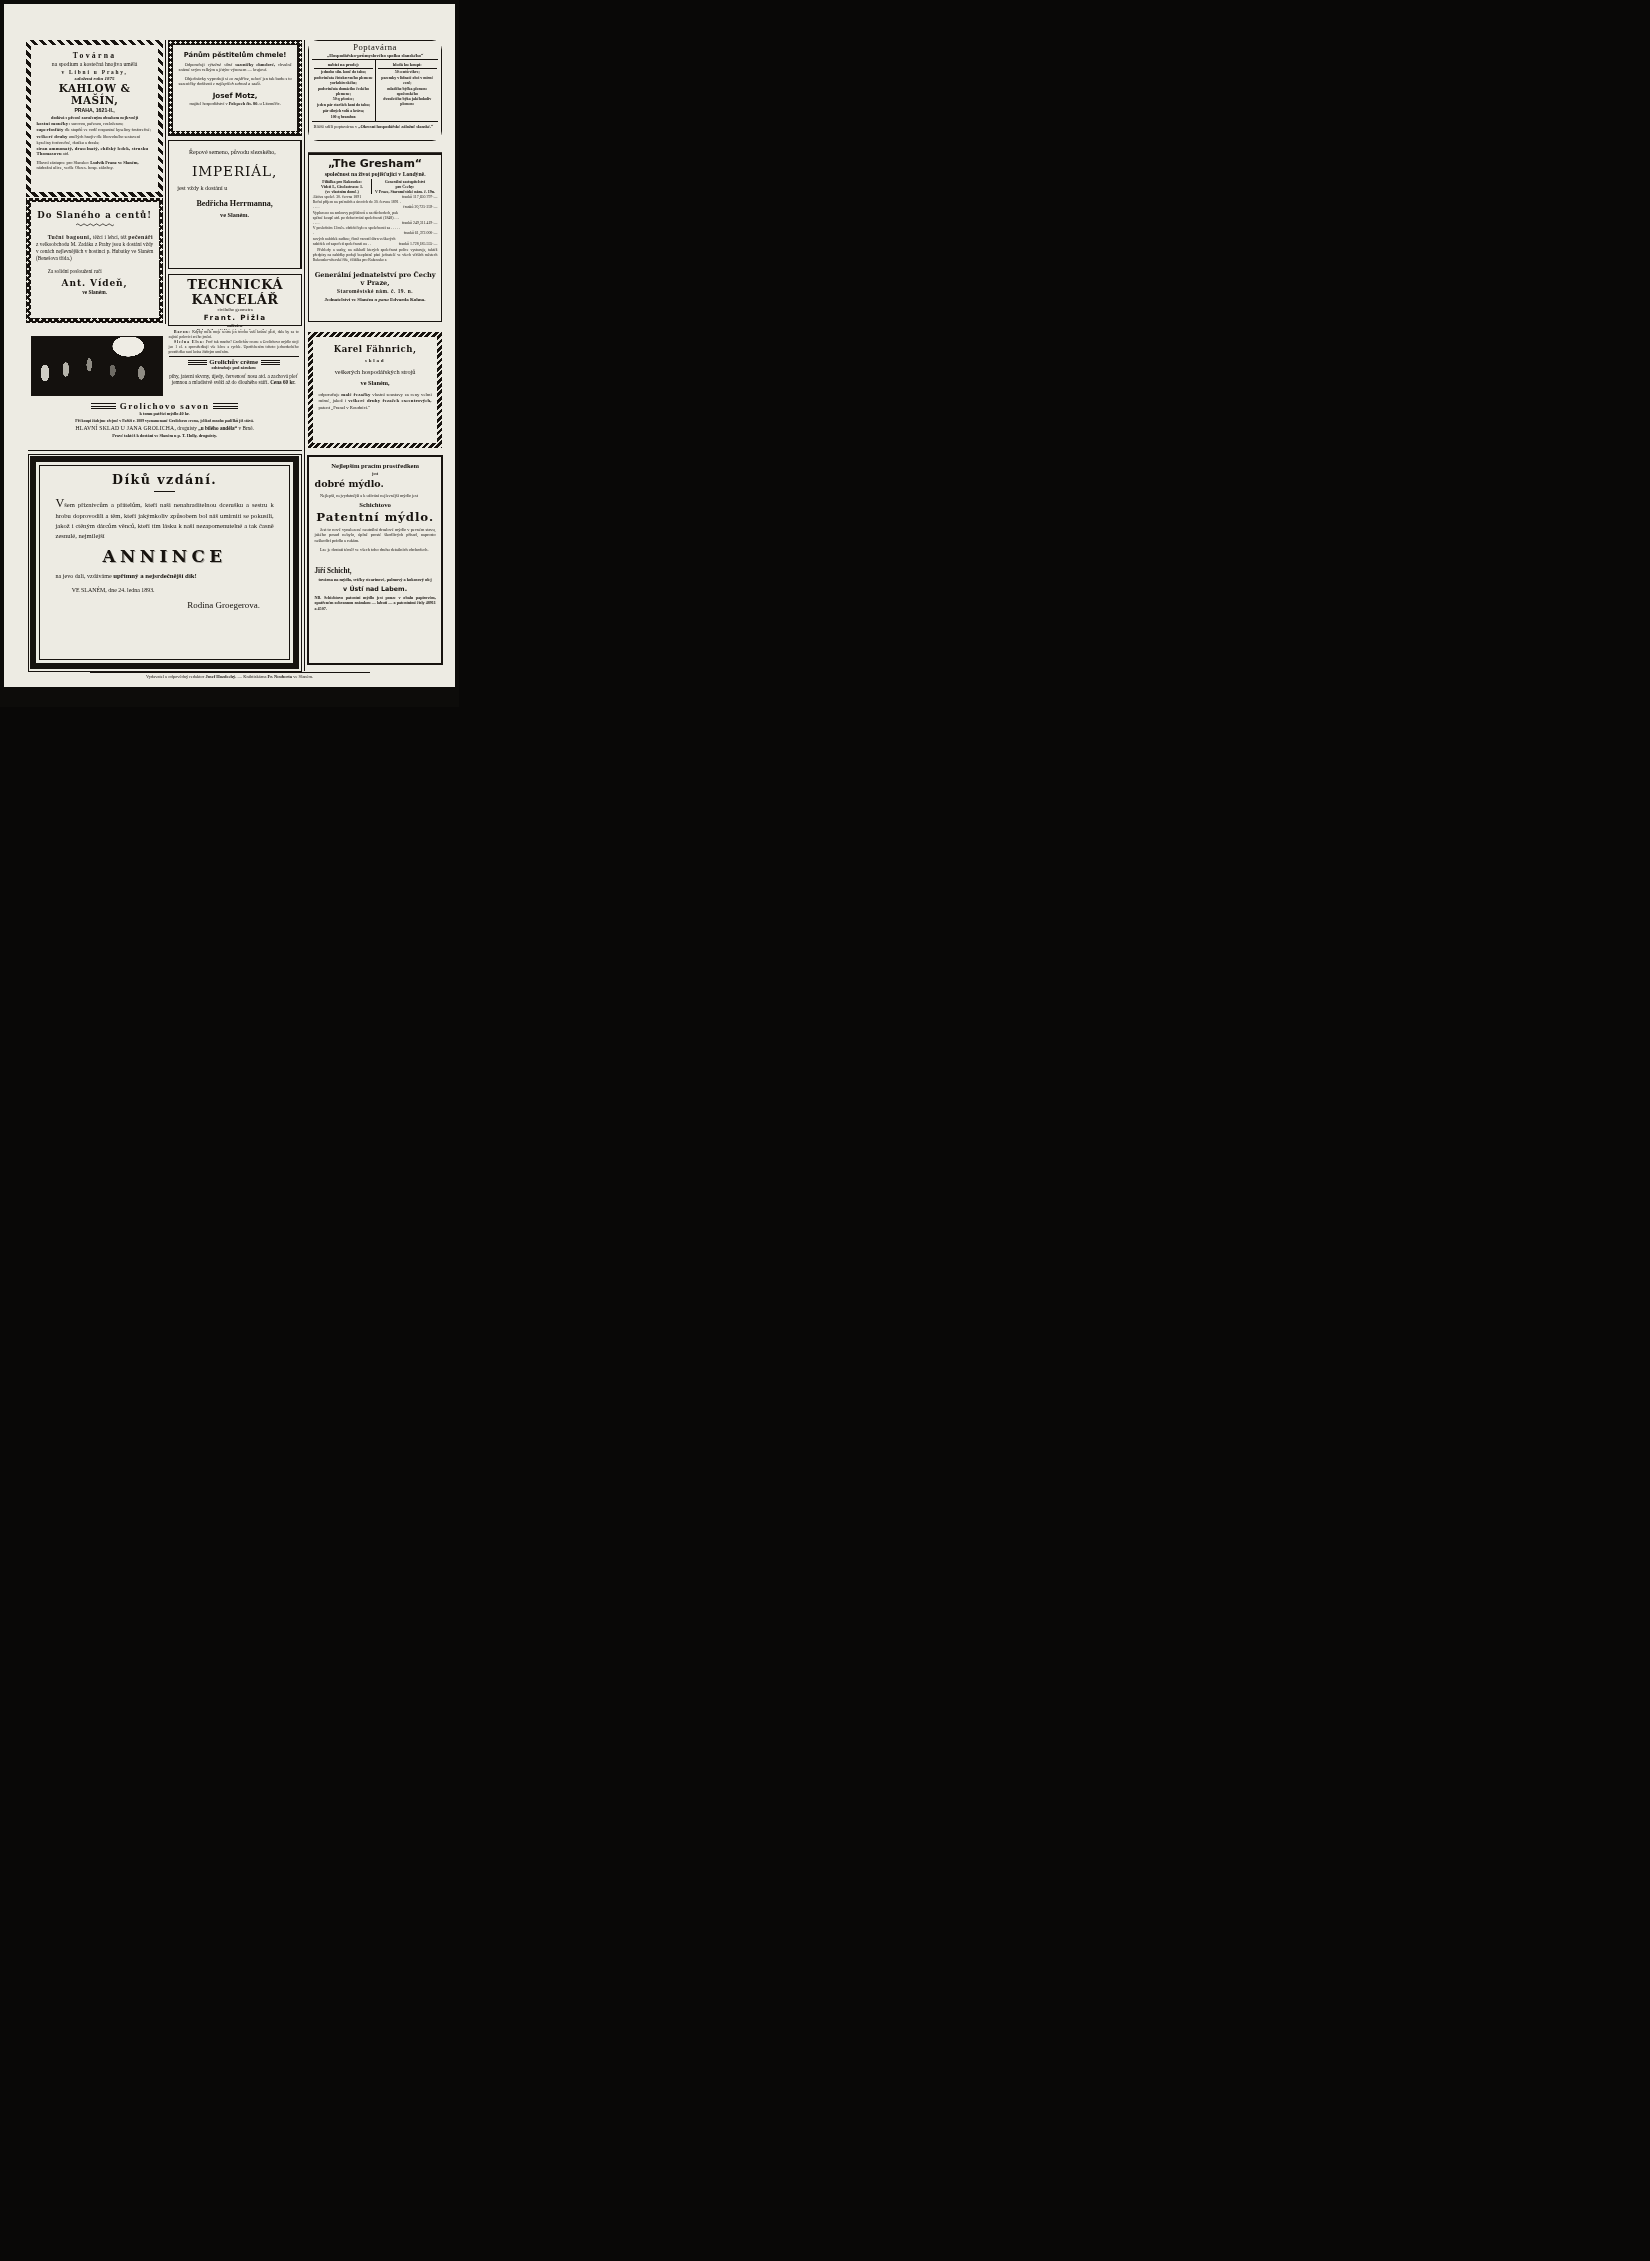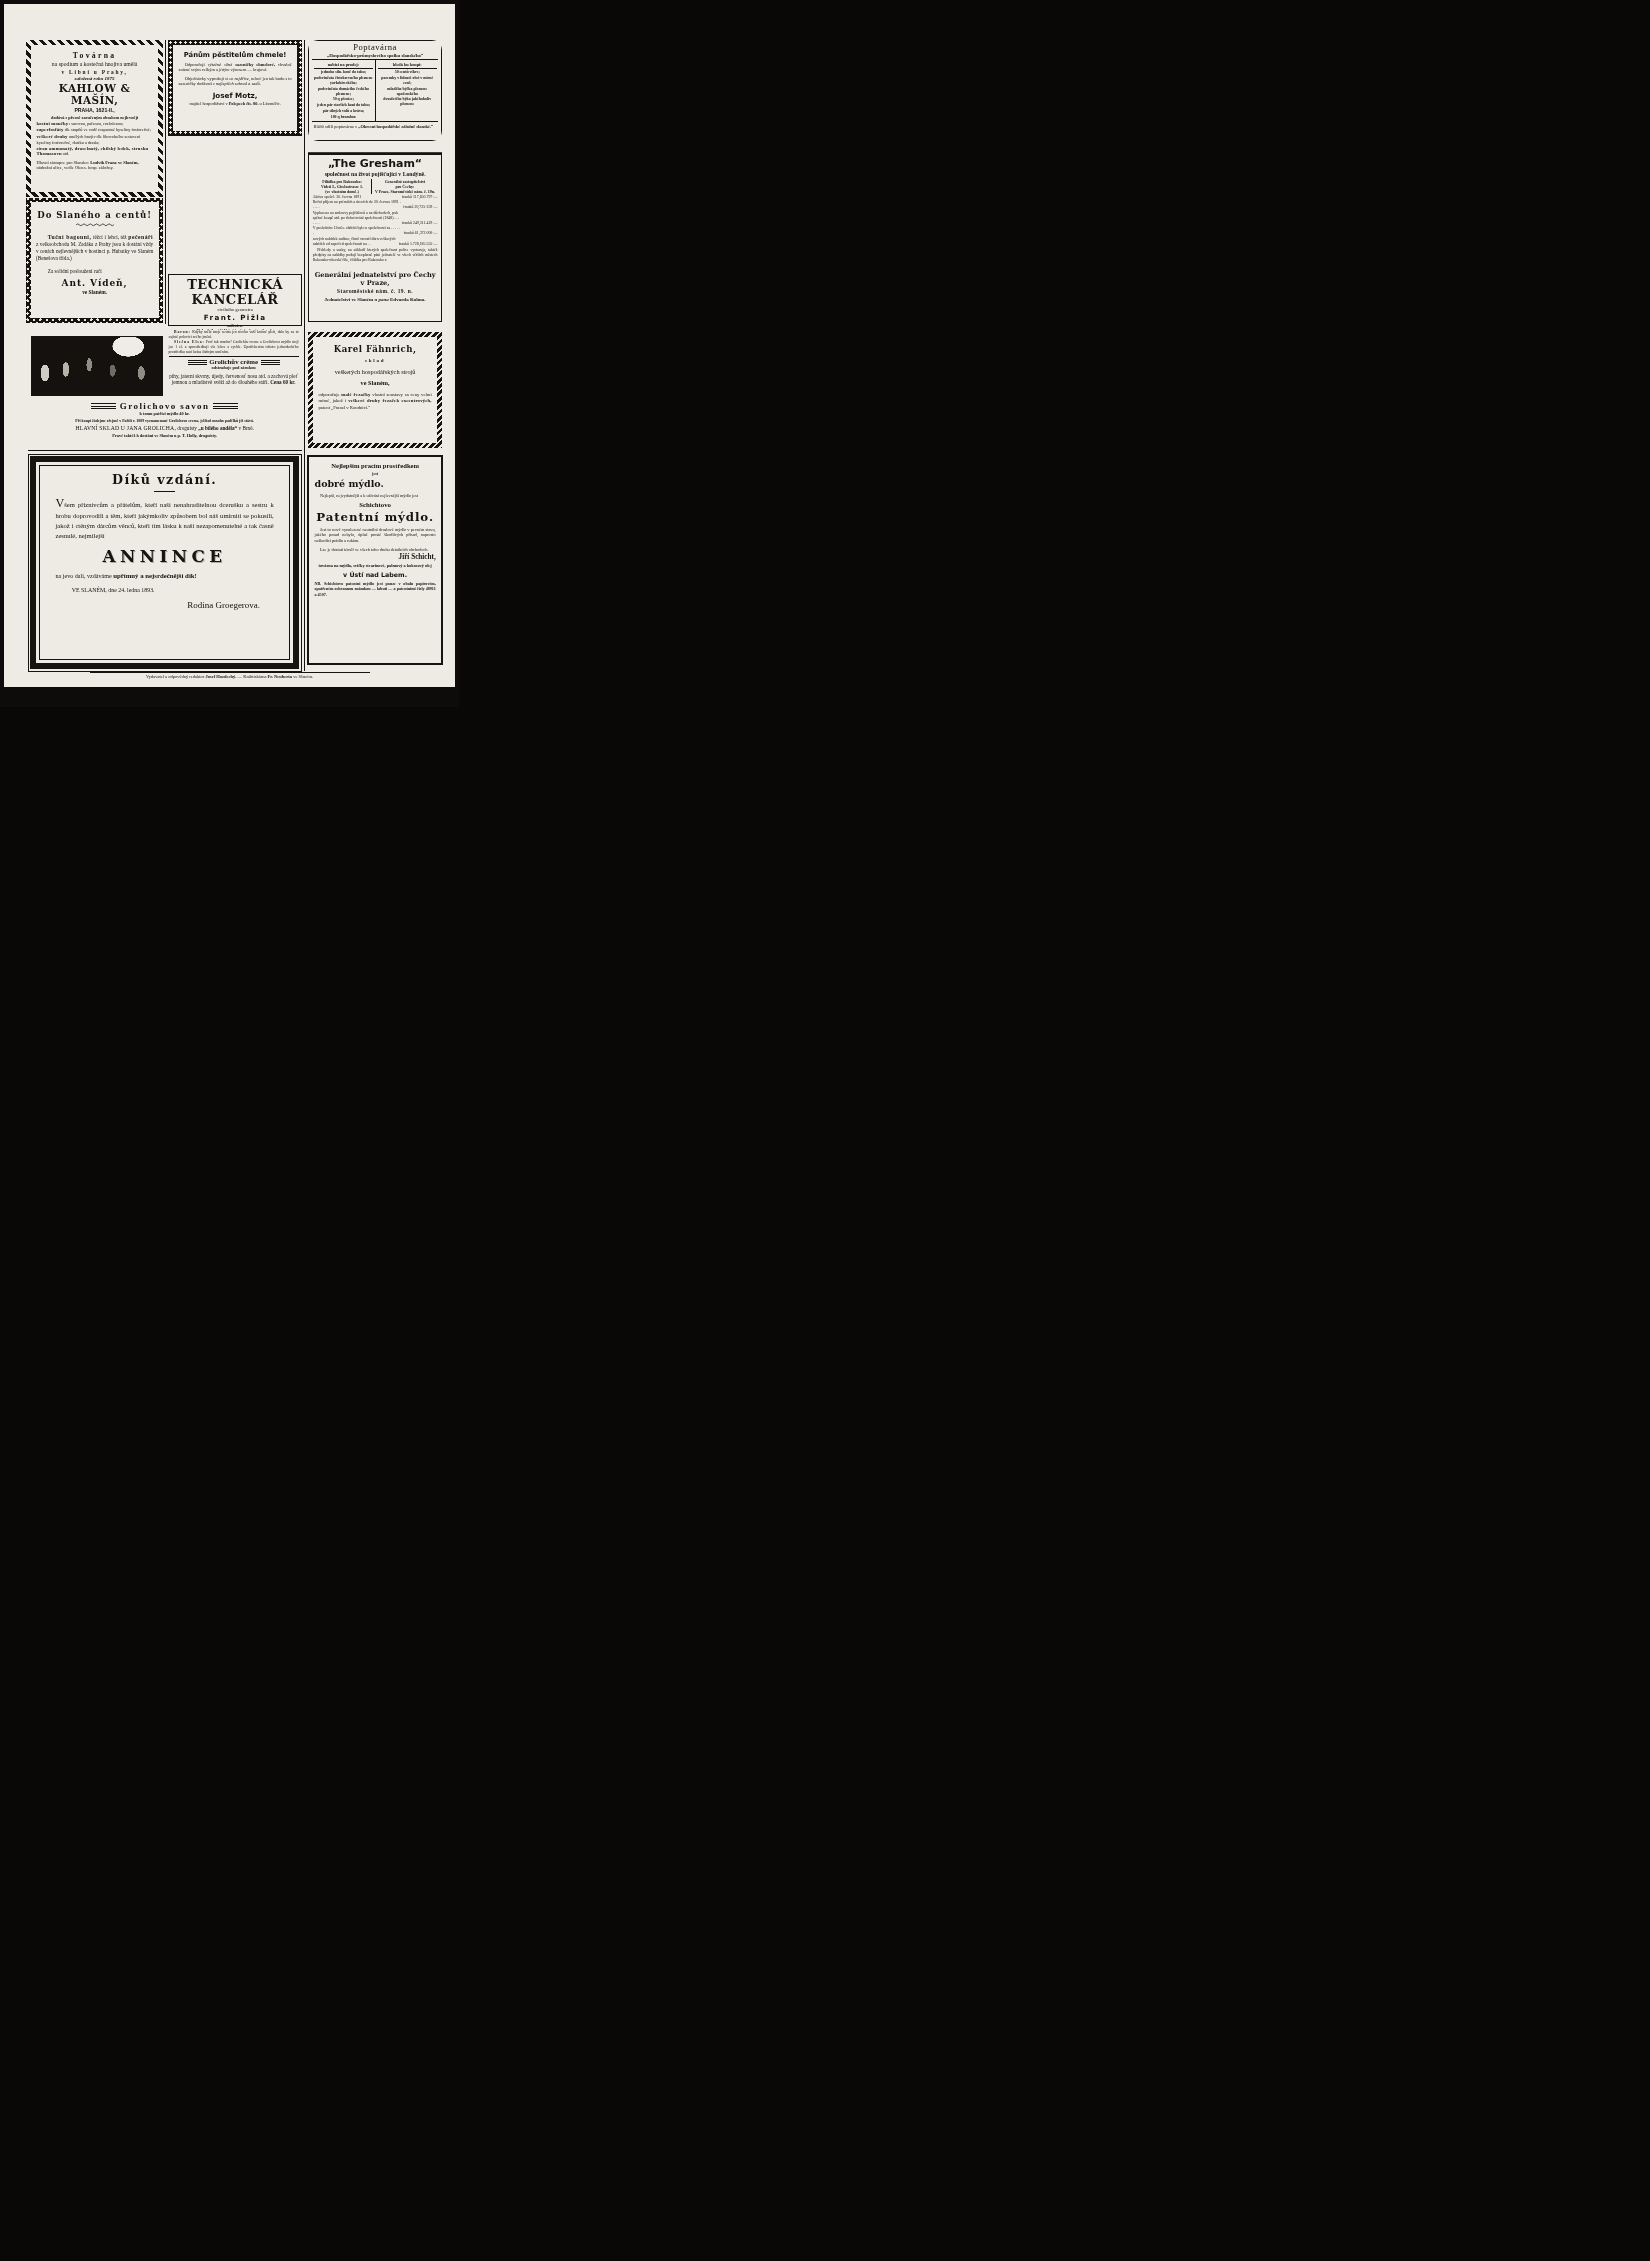--- a/index.html
+++ b/index.html
@@ -226,6 +226,13 @@
    </div>
   </div>
 
+  <div class="ad" id="imperial">
+    <div class="im-intro">Řepové semeno, původu slezského,</div>
+    <div class="im-name">IMPERIÁL,</div>
+    <div class="im-line">jest vždy k dostání u</div>
+    <div class="im-seller">Bedřicha Herrmanna,</div>
+    <div class="im-place">ve Slaném.</div>
+  </div>
 
   <div class="ad c" id="technicka">
     <div class="tk-title">TECHNICKÁ KANCELÁŘ</div>

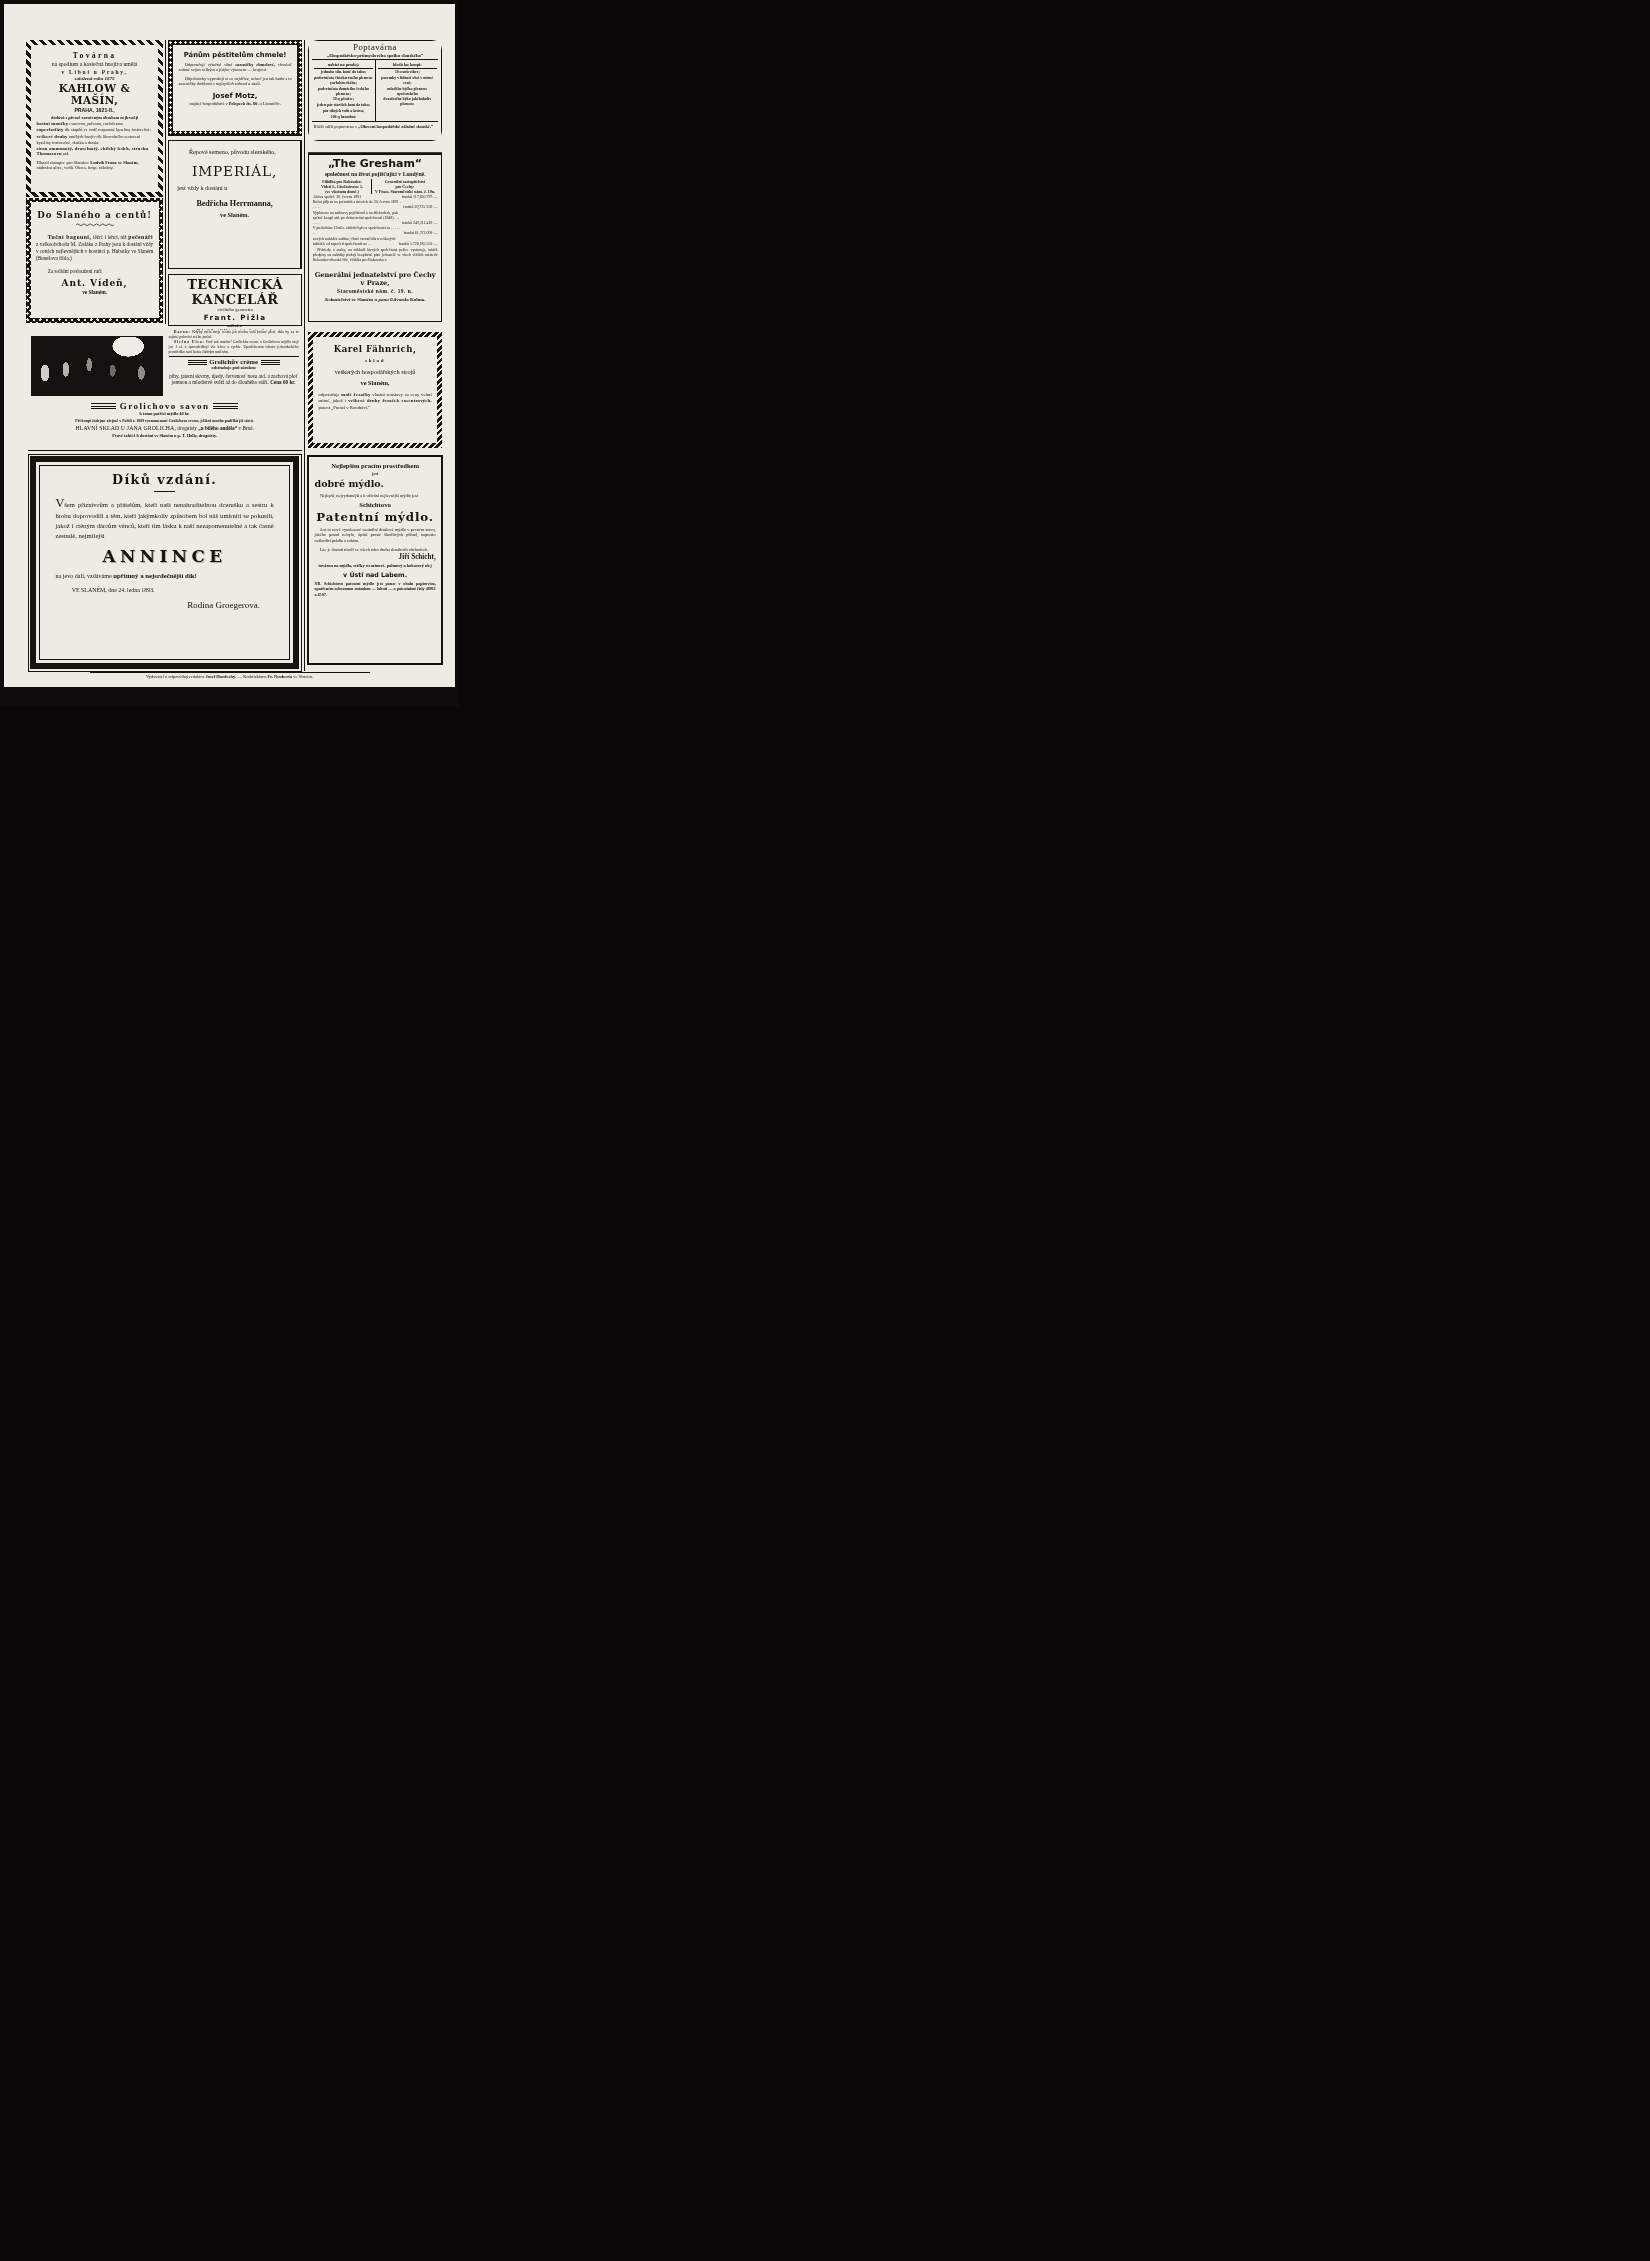--- a/index.html
+++ b/index.html
@@ -153,7 +153,7 @@
   .sc-brand { font-size:6.8px; font-weight:bold; text-align:center; margin-top:2.7px; }
   .sc-product { font-size:11.8px; font-weight:bold; letter-spacing:0.9px; text-align:center; margin-top:1.8px; font-family:"DejaVu Serif",serif; }
   .sc-p { font-size:4.3px; line-height:1.3; text-align:justify; text-indent:5.4px; margin-top:3.2px; }
-  .sc-owner { font-size:7.2px; font-weight:bold; text-align:right; margin-top:1px; }
+  .sc-owner { font-size:7.2px; font-weight:bold; text-align:left; margin-top:15px; }
   .sc-factory { font-size:4.3px; font-weight:bold; text-align:center; line-height:1.3; margin-top:1.8px; }
   .sc-city { font-size:6.3px; font-weight:bold; text-align:center; margin-top:1.8px; font-family:"DejaVu Sans","Liberation Sans",sans-serif; }
   .sc-nb { font-size:4.1px; font-weight:bold; line-height:1.3; text-align:justify; margin-top:3.6px; }

